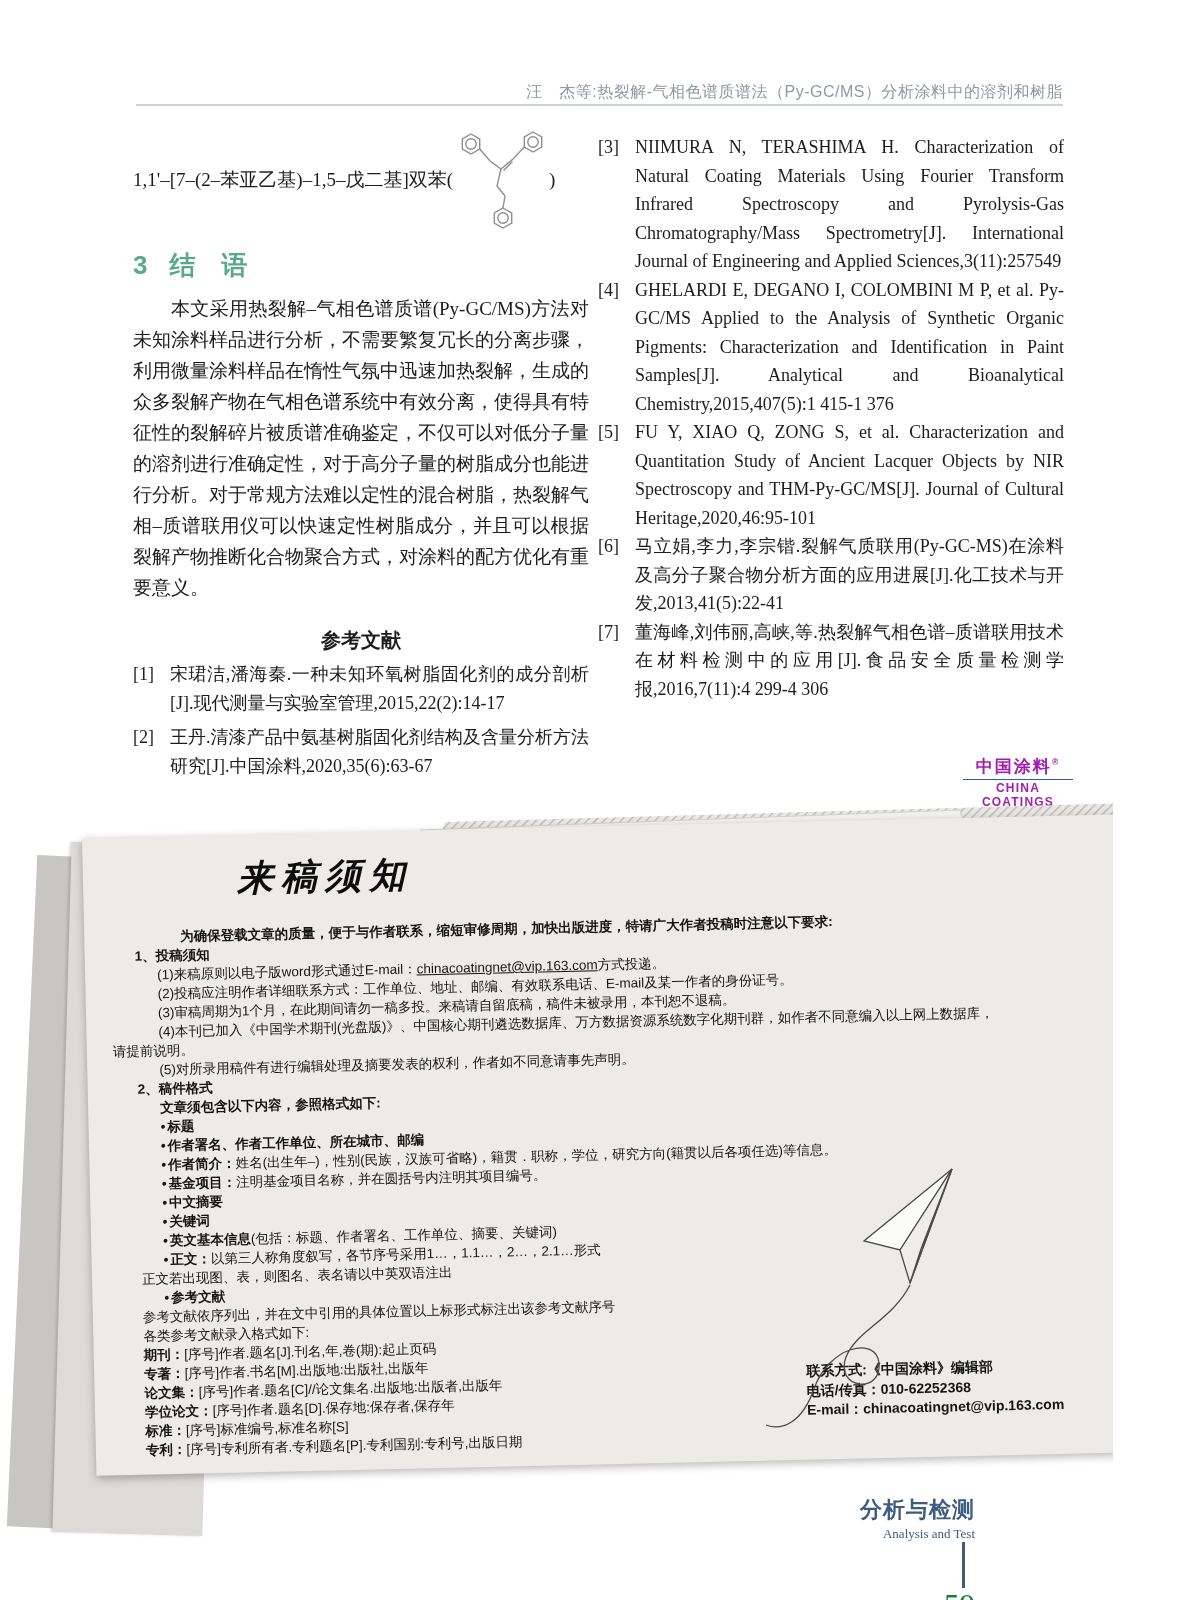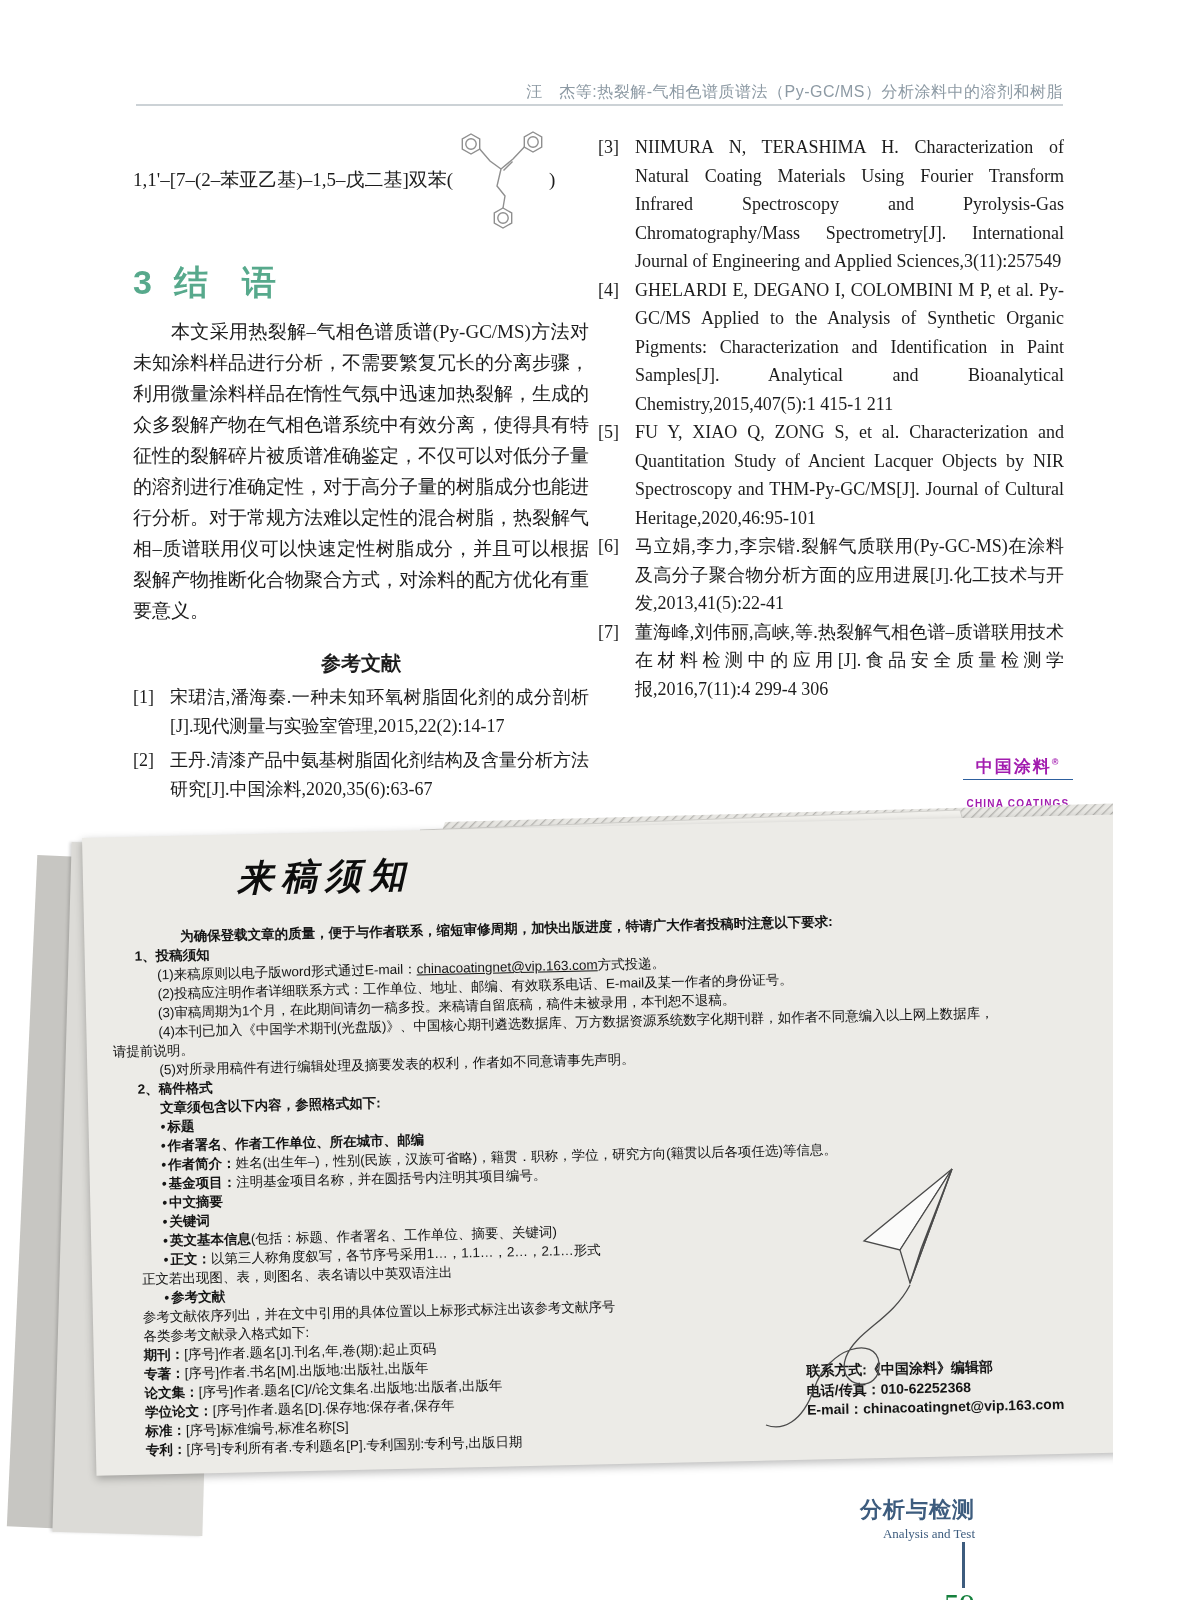--- a/index.html
+++ b/index.html
@@ -20,8 +20,8 @@
   .struct-svg{flex:none;margin:0 2px;}
   .para{font-size:19px;line-height:31px;text-align:justify;margin-top:14px;}
 
-  .sec-head{margin-top:28px;margin-bottom:10px;font-family:"Liberation Sans",sans-serif;
-    font-weight:700;font-size:34px;color:#57a98c;}
+  .sec-head{margin-top:16px;margin-bottom:10px;font-family:"Liberation Sans",sans-serif;
+    font-weight:700;font-size:26px;color:#57a98c;}
   .sec-head .num{margin-right:22px;}
   .conclusion{font-size:19px;line-height:31px;text-align:justify;text-indent:2em;}
 

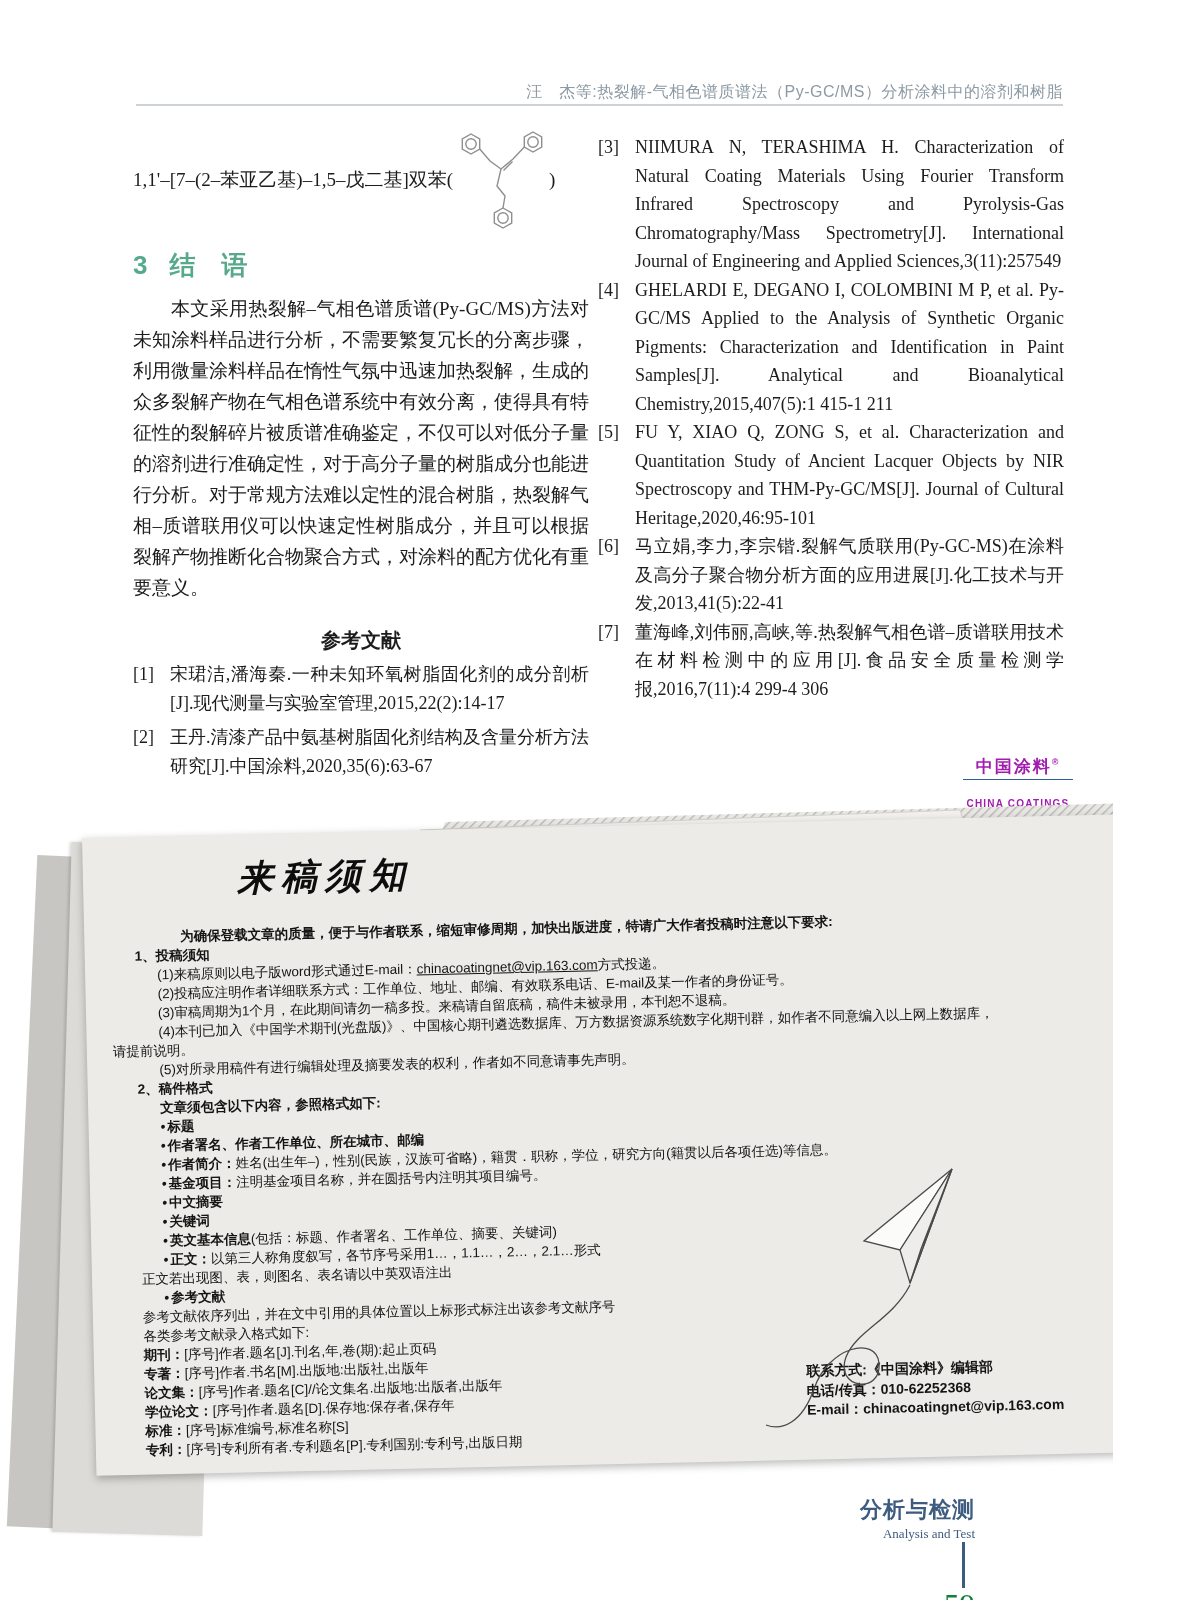--- a/index.html
+++ b/index.html
@@ -129,7 +129,7 @@
     </div>
     <div class="ref">
       <span class="ref-num">[4]</span>
-      <span class="ref-text">GHELARDI E, DEGANO I, COLOMBINI M P, et al. Py-GC/MS Applied to the Analysis of Synthetic Organic Pigments: Characterization and Identification in Paint Samples[J]. Analytical and Bioanalytical Chemistry,2015,407(5):1 415-1 211</span>
+      <span class="ref-text">GHELARDI E, DEGANO I, COLOMBINI M P, et al. Py-GC/MS Applied to the Analysis of Synthetic Organic Pigments: Characterization and Identification in Paint Samples[J]. Analytical and Bioanalytical Chemistry,2015,407(5):1 415-1 376</span>
     </div>
     <div class="ref">
       <span class="ref-num">[5]</span>

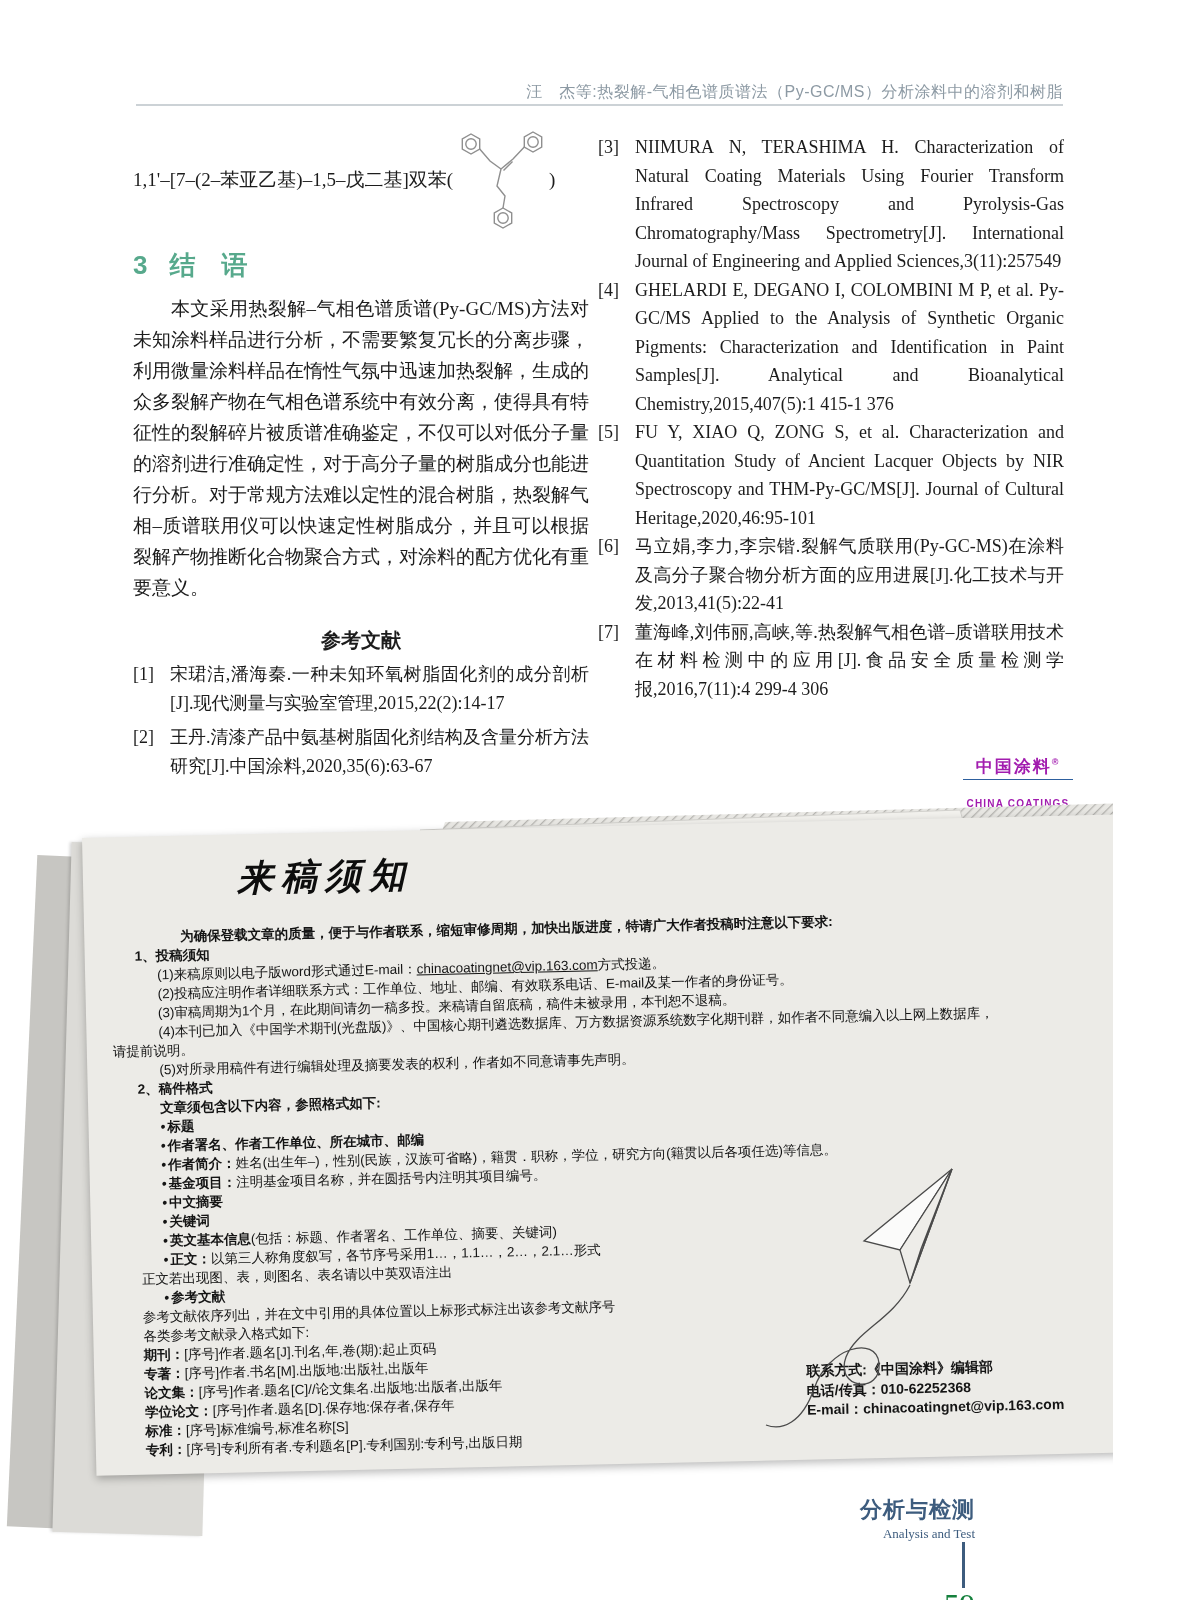--- a/index.html
+++ b/index.html
@@ -37,8 +37,8 @@
     font-family:"Liberation Sans",sans-serif;color:#a21caf;}
   .cc-logo .cn{font-size:17px;font-weight:700;letter-spacing:2px;}
   .cc-logo .reg{font-size:9px;vertical-align:super;}
-  .cc-logo .en{font-size:10px;font-weight:700;letter-spacing:1.2px;border-top:1.5px solid #2d5f9e;
-    margin-top:1px;padding-top:18px;}
+  .cc-logo .en{font-size:12px;font-weight:700;letter-spacing:1.2px;border-top:1.5px solid #2d5f9e;
+    margin-top:1px;padding-top:1px;}
 
   
   .notice-zone{position:absolute;left:0;top:800px;width:1187px;height:760px;}

